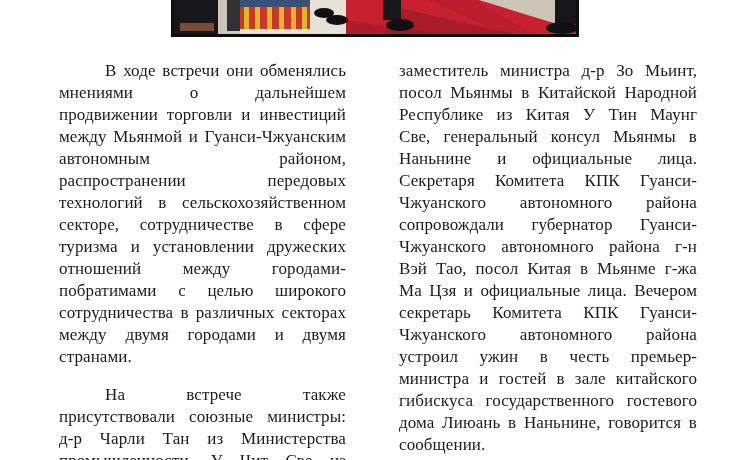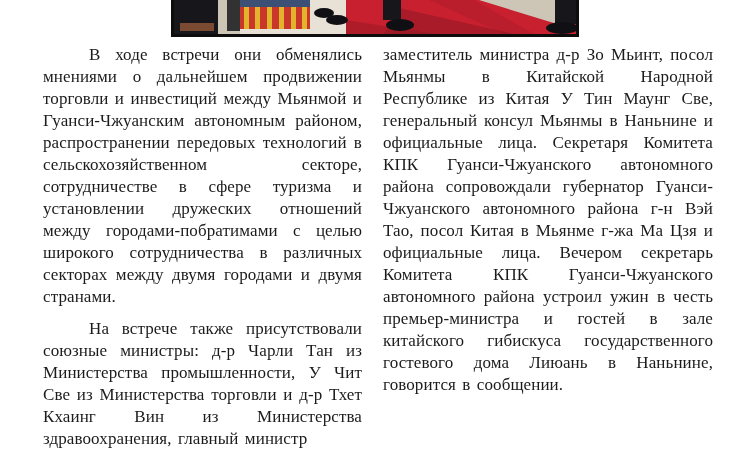--- a/index.html
+++ b/index.html
@@ -65,7 +65,7 @@
   }
   .col-left  { width: 319px; }
   .col-right { width: 330px; }
-  .col p { margin: 0; }
+  .col p { margin: 16px; }
   .col p.indent { text-indent: 46px; }
   .col p + p { margin-top: 10px; }
 </style>

